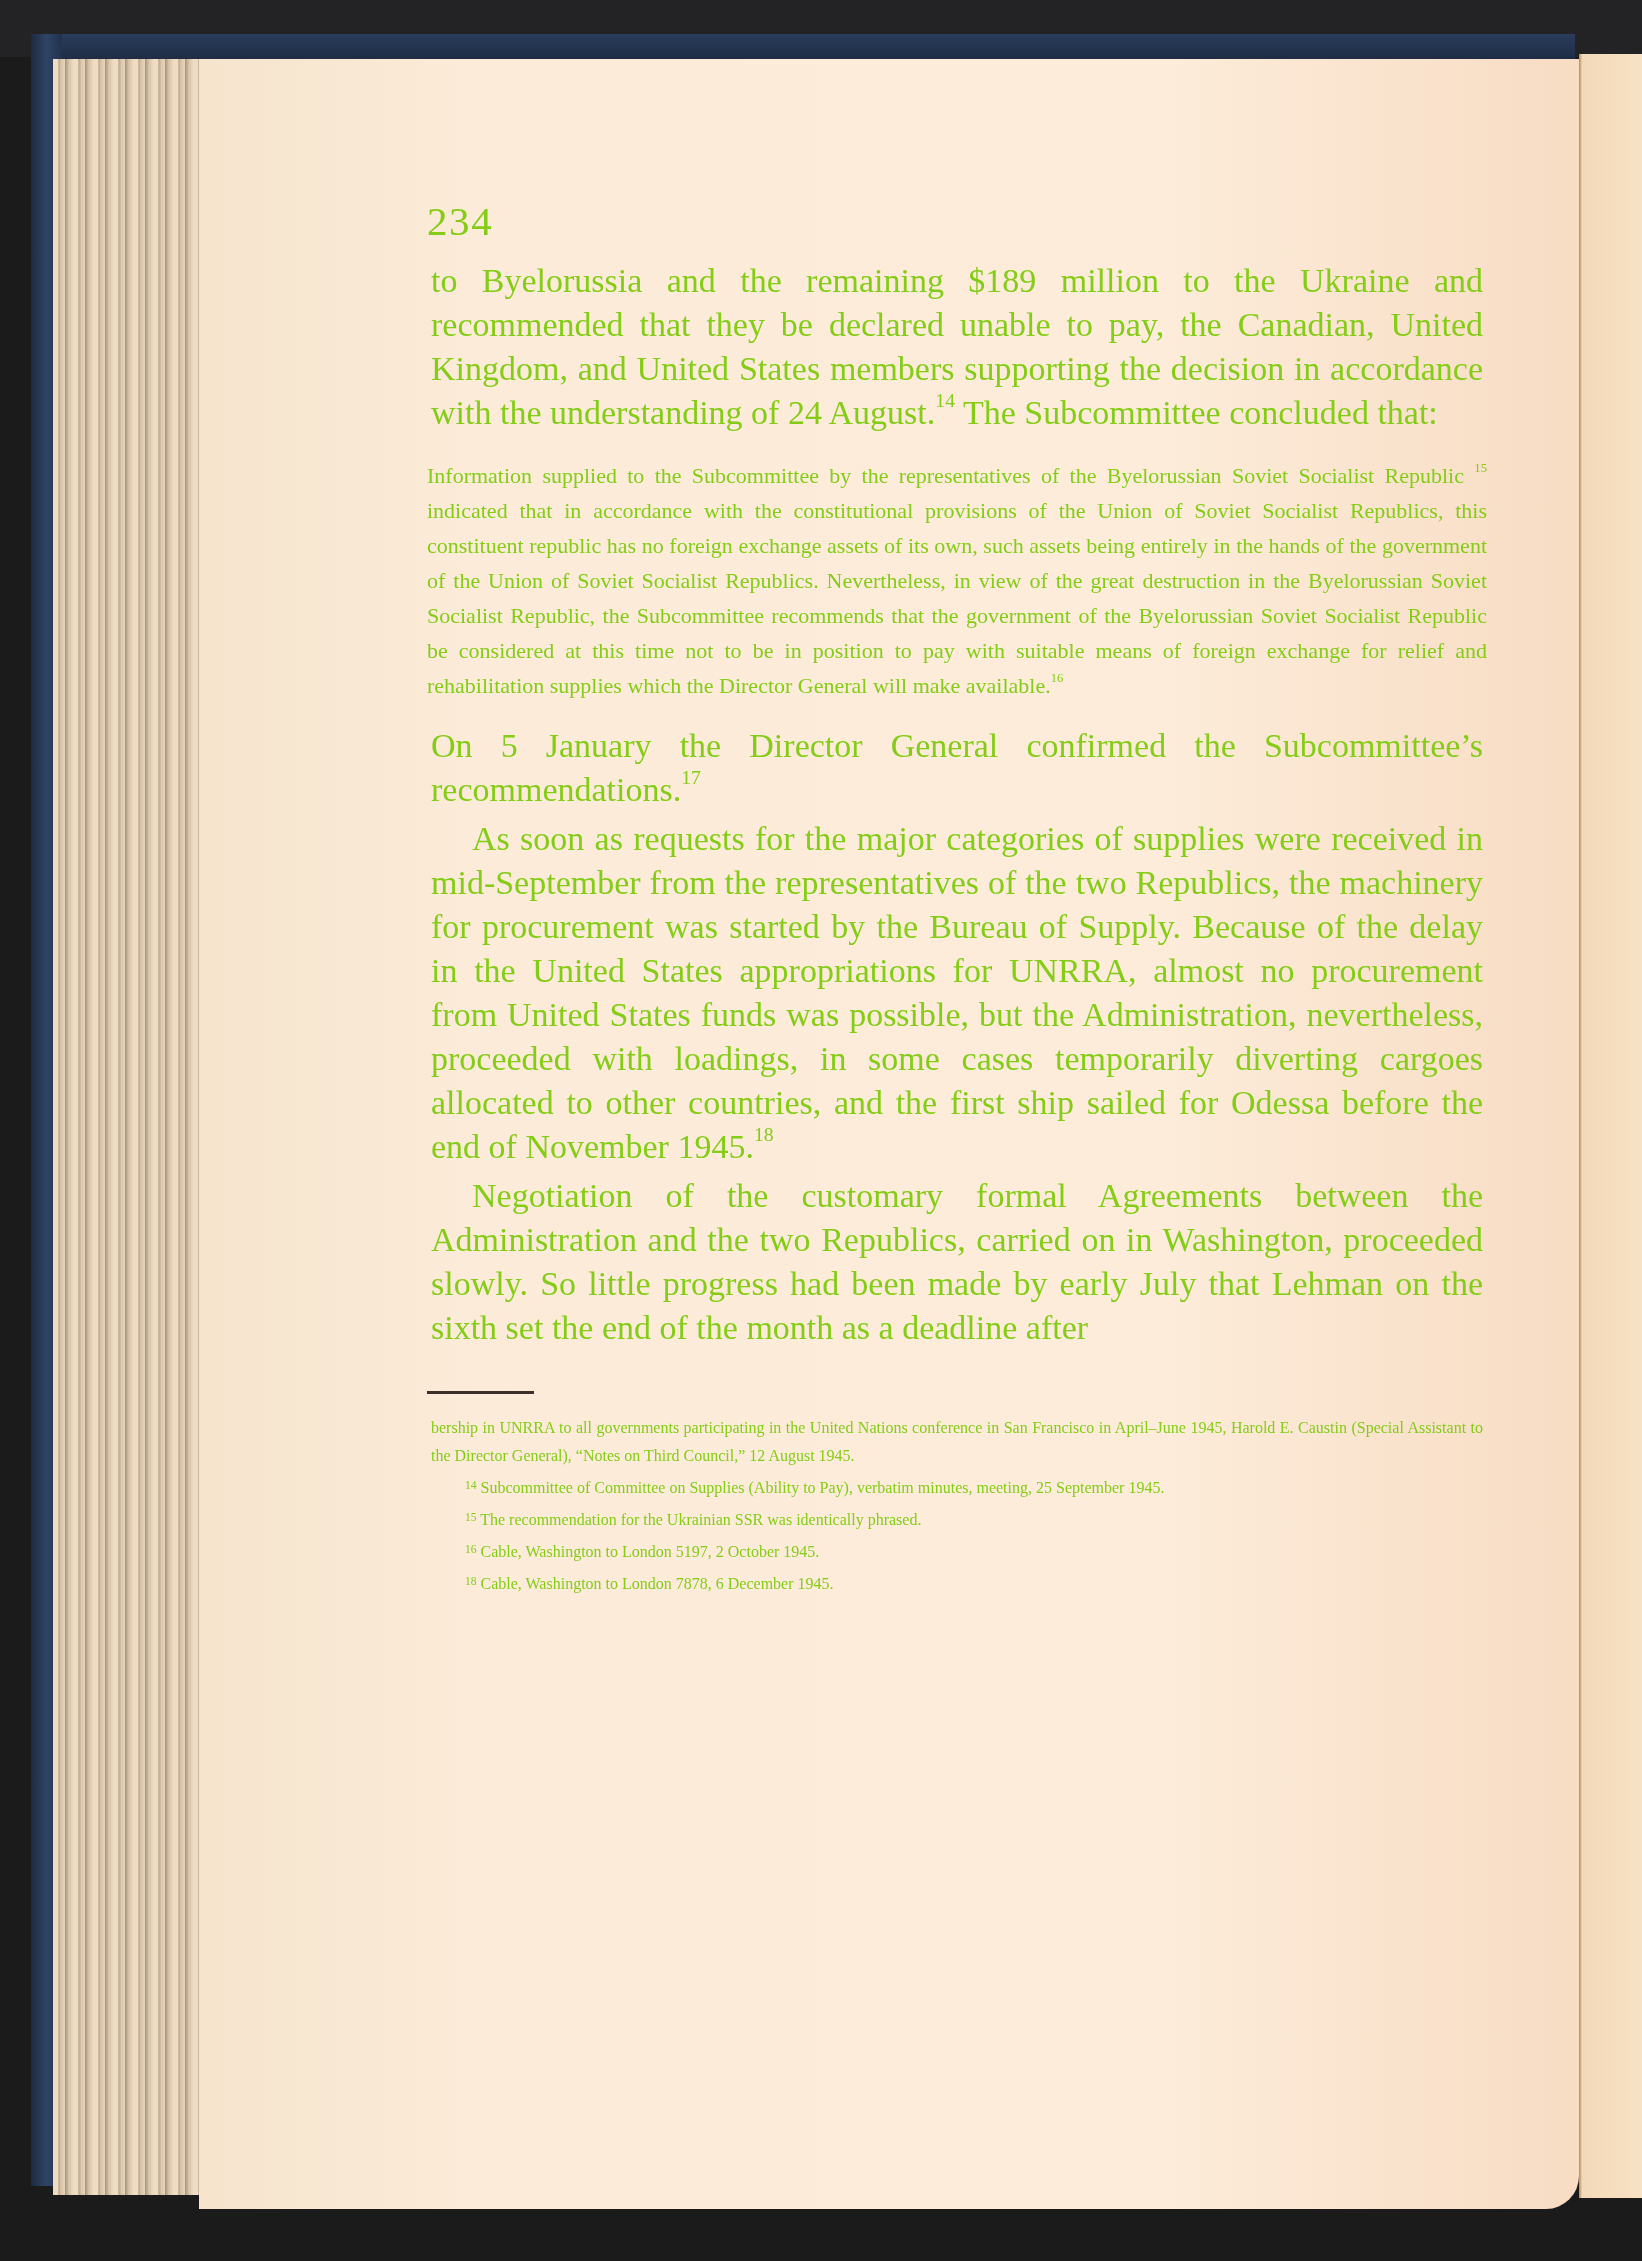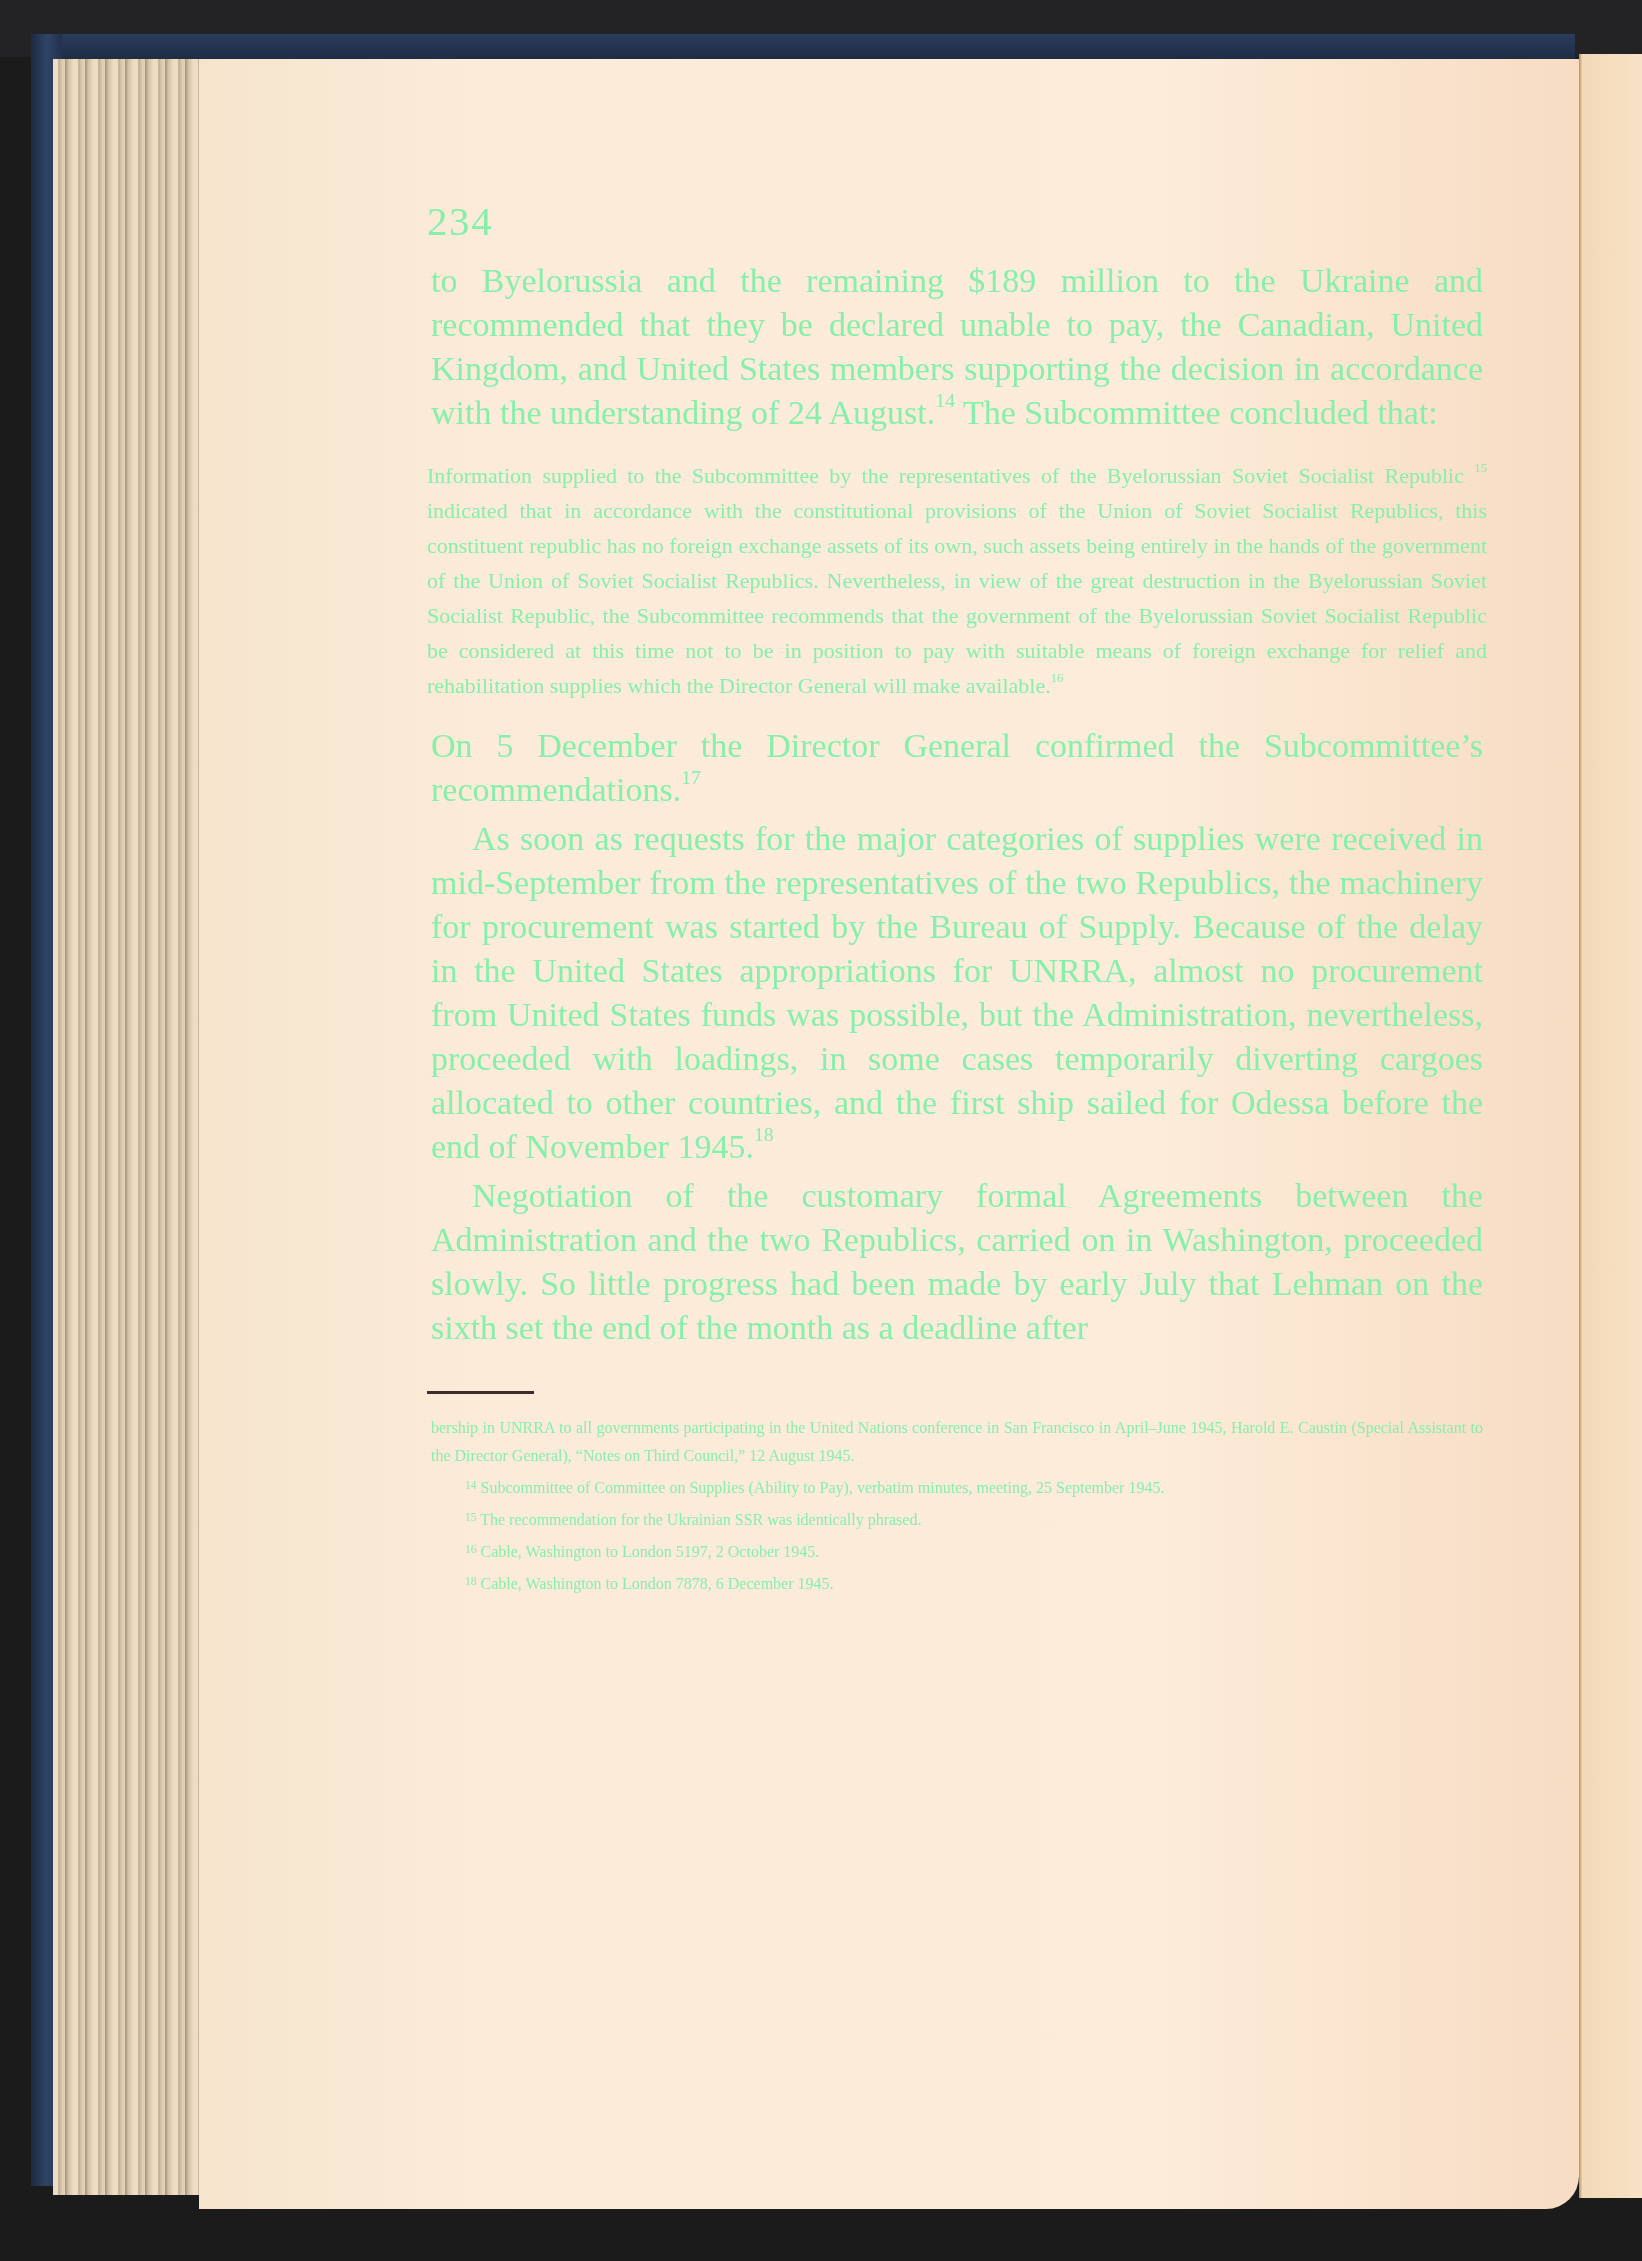--- a/index.html
+++ b/index.html
@@ -34,7 +34,7 @@
     }
     .text {
       position: absolute; left: 427px; top: 197px; width: 1060px;
-      color: #86efac;
+      color: #84cc16;
     }
     .running-head {
       display: flex; align-items: baseline; height: 57px;

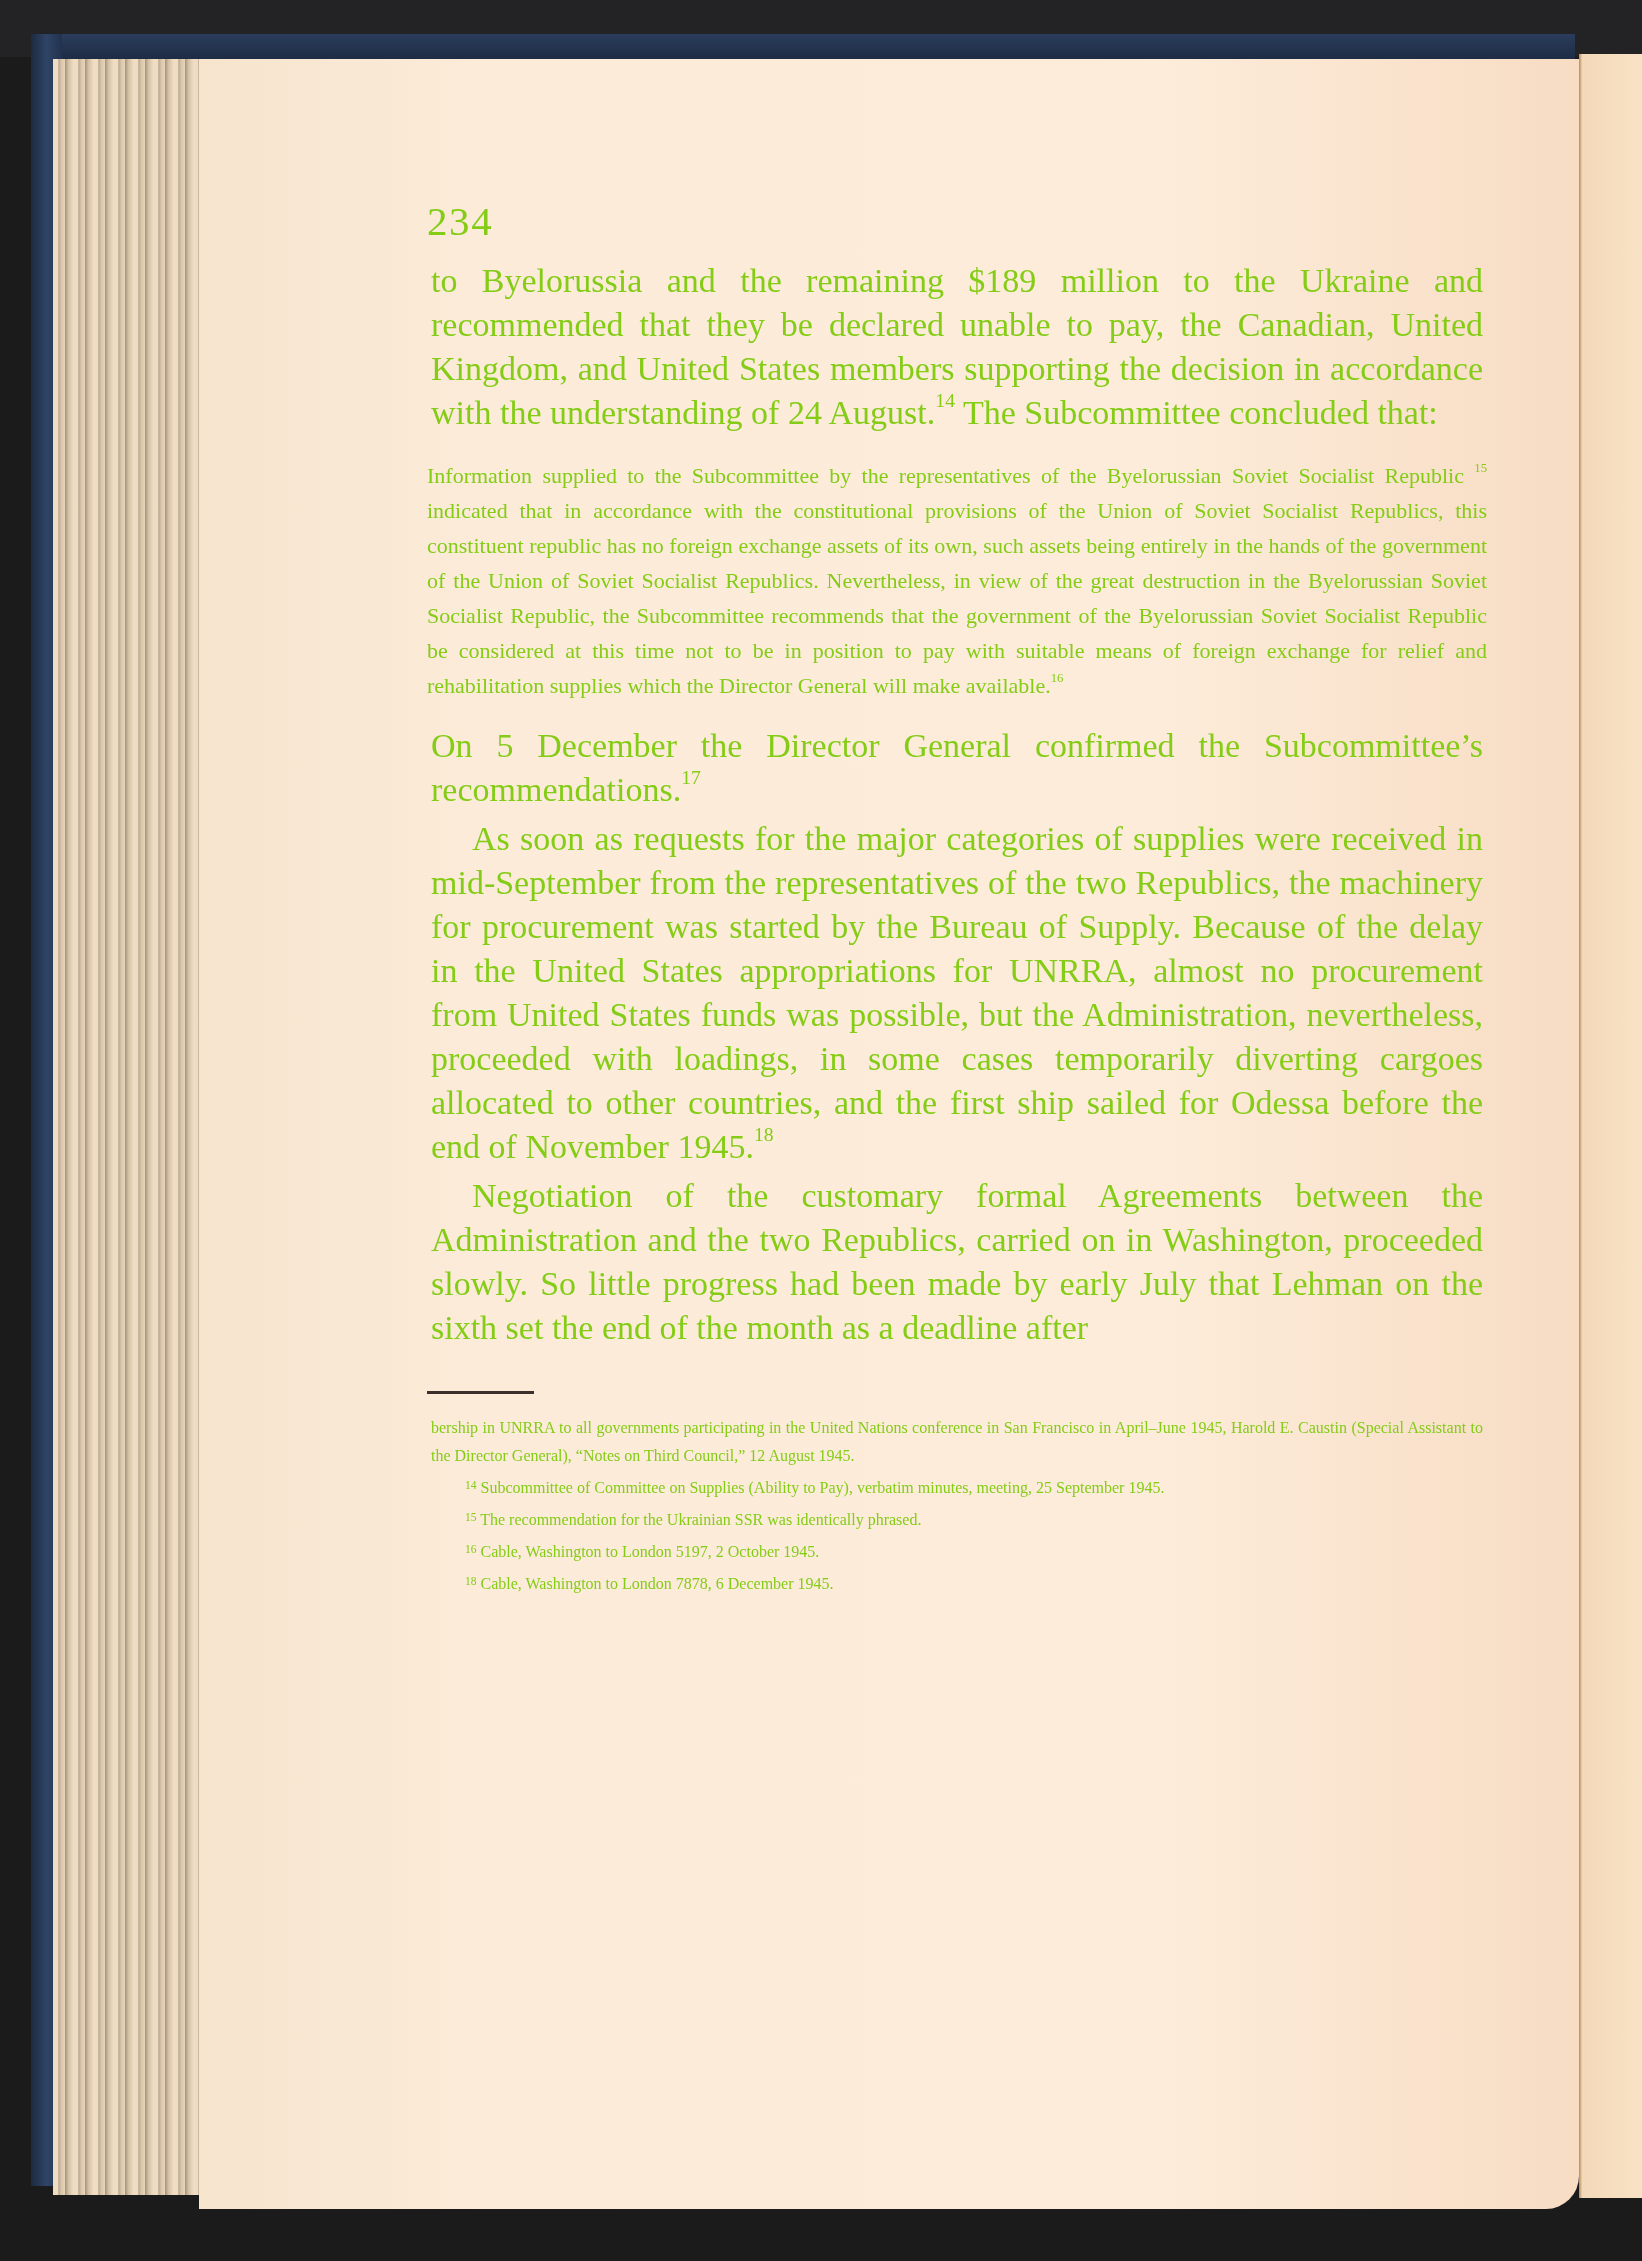--- a/index.html
+++ b/index.html
@@ -72,7 +72,7 @@
 
   <p class="quote"><span>Information supplied to the Subcommittee by the representatives of the Byelorussian Soviet Socialist Republic </span><sup>15</sup><span> indicated that in accordance with the constitutional provisions of the Union of Soviet Socialist Republics, this constituent republic has no foreign exchange assets of its own, such assets being entirely in the hands of the government of the Union of Soviet Socialist Republics. Nevertheless, in view of the great destruction in the Byelorussian Soviet Socialist Republic, the Subcommittee recommends that the government of the Byelorussian Soviet Socialist Republic be considered at this time not to be in position to pay with suitable means of foreign exchange for relief and rehabilitation supplies which the Director General will make available.</span><sup>16</sup></p>
 
-  <p class="body-p after-quote"><span>On 5 December the Director General confirmed the Subcommittee’s recommendations.</span><sup>17</sup></p>
+  <p class="body-p after-quote"><span>On 5 January the Director General confirmed the Subcommittee’s recommendations.</span><sup>17</sup></p>
 
   <p class="body-p indent"><span>As soon as requests for the major categories of supplies were received in mid-September from the representatives of the two Republics, the machinery for procurement was started by the Bureau of Supply. Because of the delay in the United States appropriations for UNRRA, almost no procurement from United States funds was possible, but the Administration, nevertheless, proceeded with loadings, in some cases temporarily diverting cargoes allocated to other countries, and the first ship sailed for Odessa before the end of November 1945.</span><sup>18</sup></p>
 

